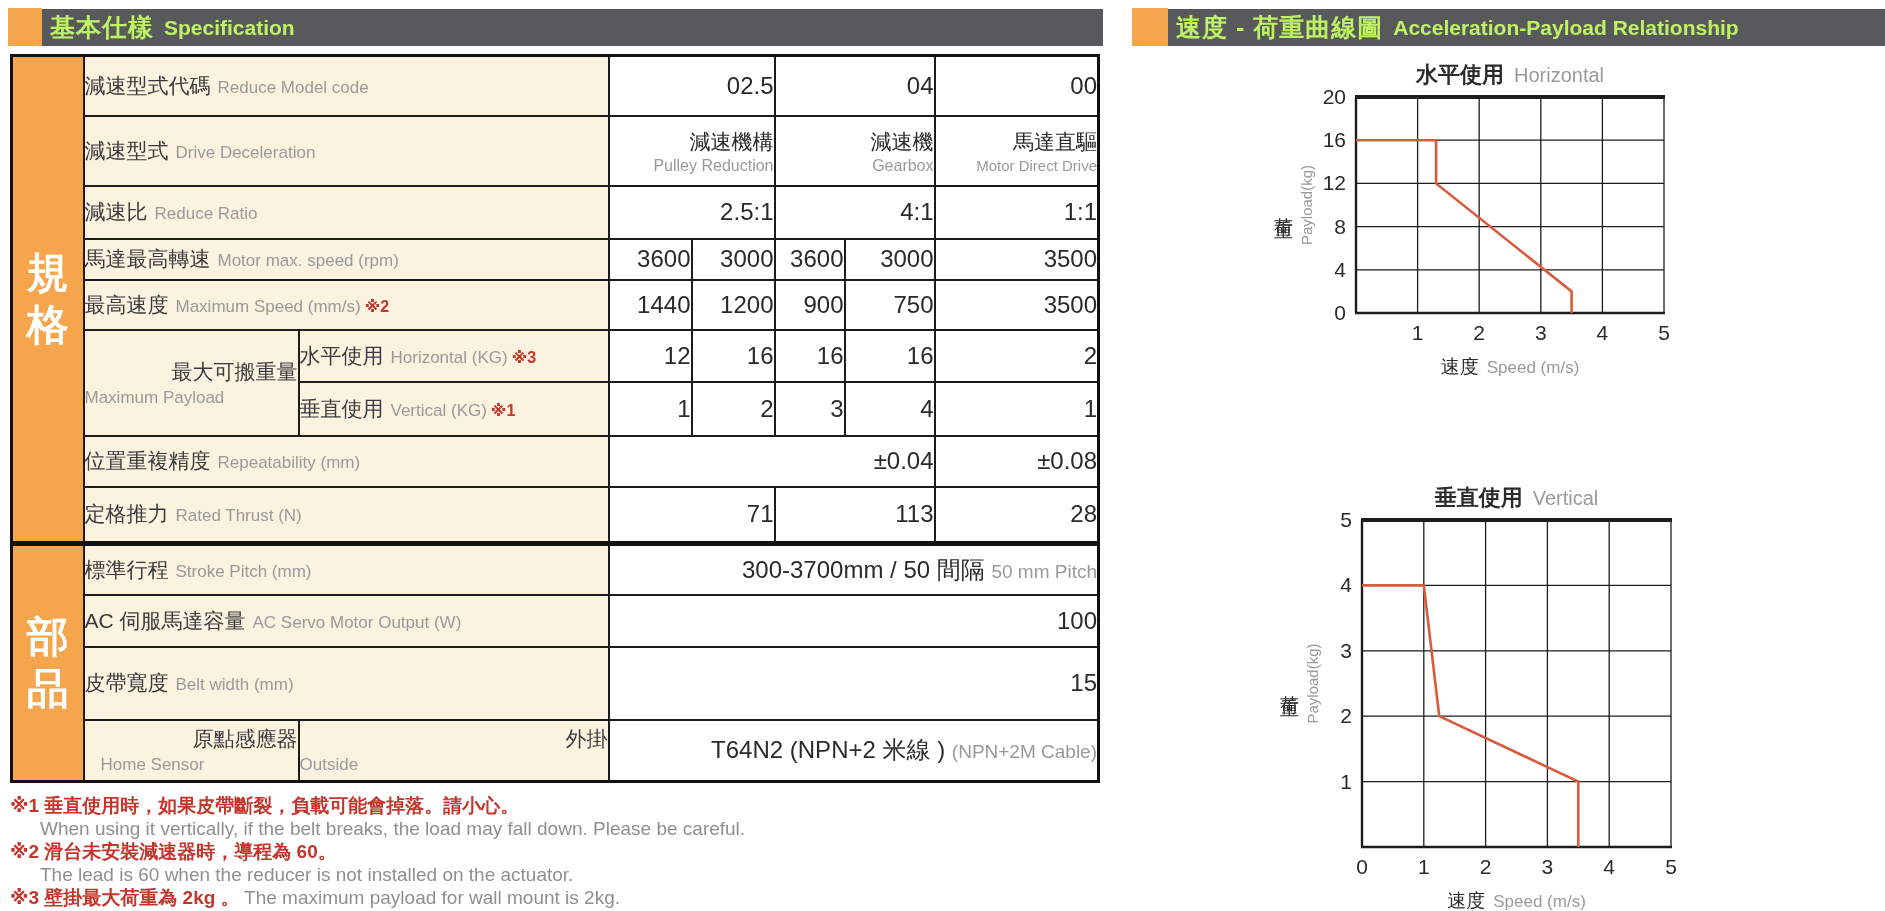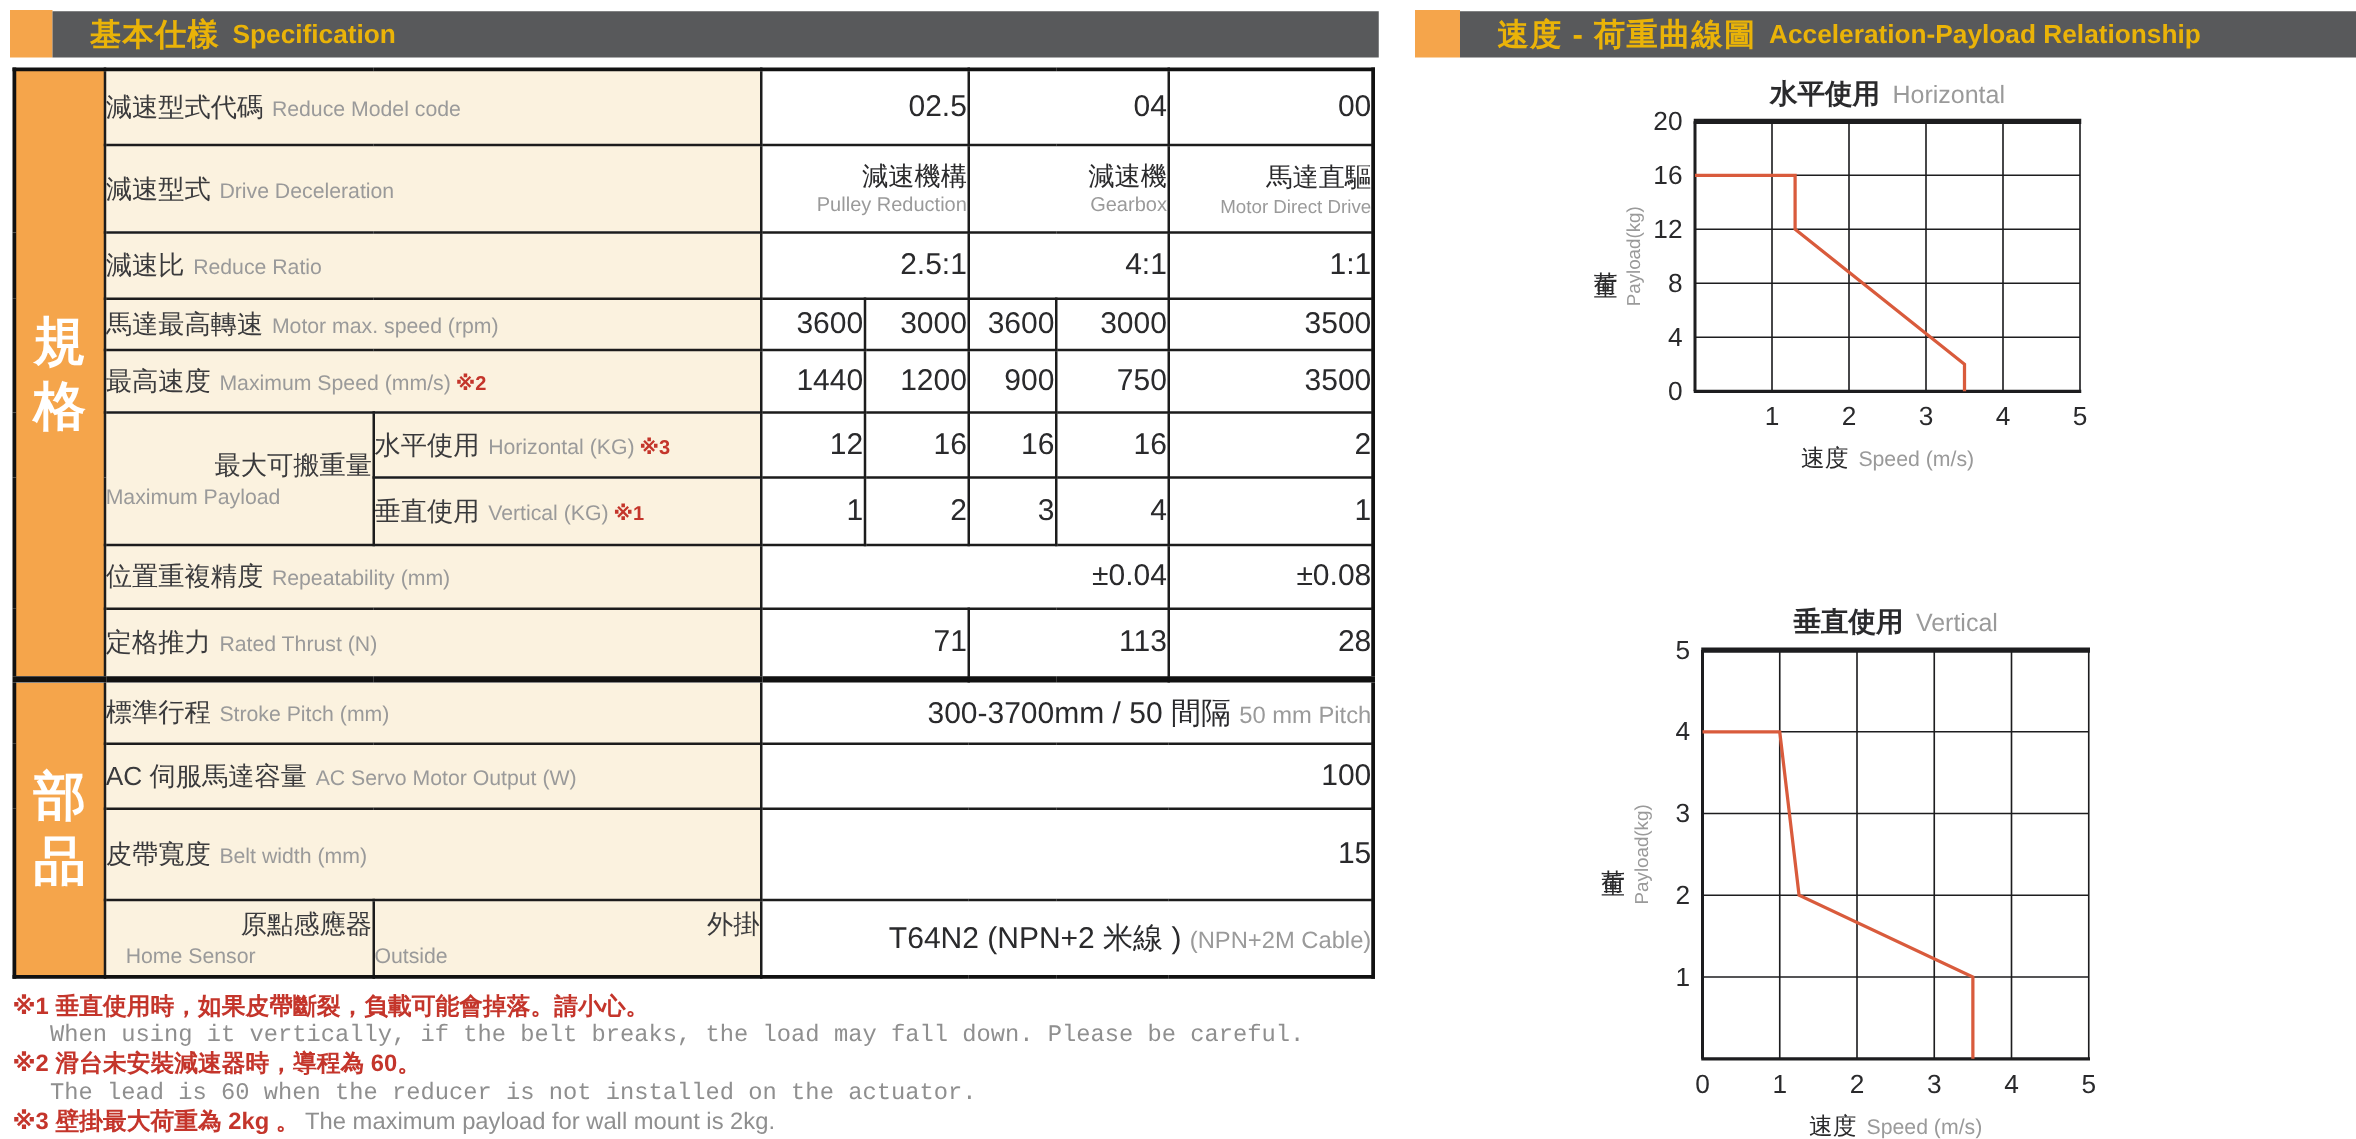--- a/index.html
+++ b/index.html
@@ -8,8 +8,8 @@
 
   
   .hdr-square{position:absolute;background:#f5a54b;}
-  .hdr-bar{position:absolute;background:#58595b;color:#eab308;display:flex;align-items:center;
-           padding-left:30px;box-sizing:border-box;white-space:nowrap;}
+  .hdr-bar{position:absolute;background:#58595b;color:#bef264;display:flex;align-items:center;
+           padding-left:8px;box-sizing:border-box;white-space:nowrap;}
   .hdr-cjk{font-size:25px;font-weight:bold;letter-spacing:1px;}
   .hdr-en{font-size:21px;font-weight:bold;margin-left:10px;text-align:center;}
 

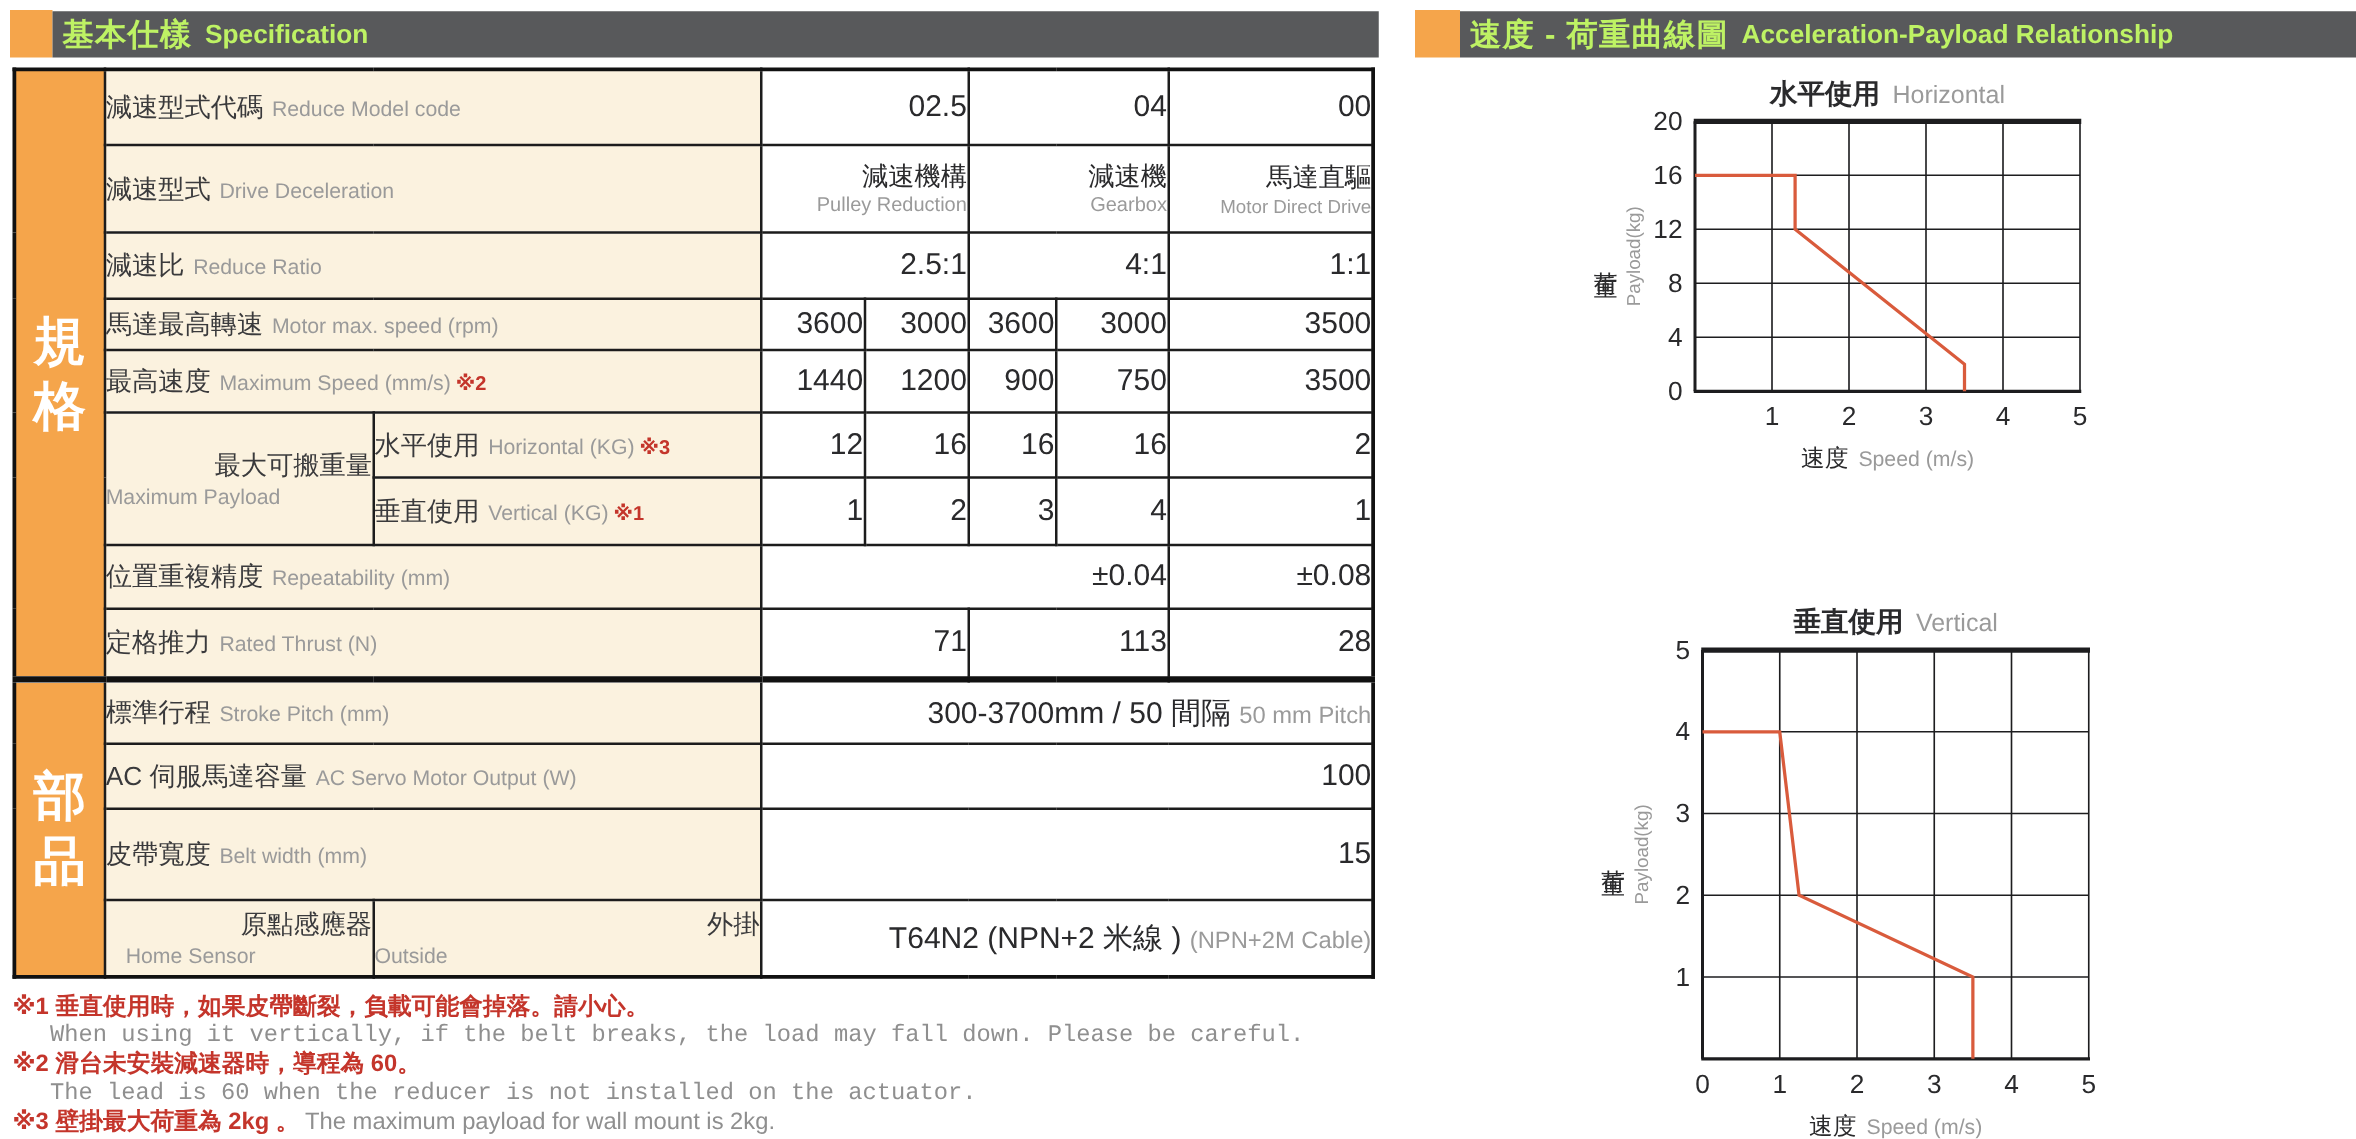--- a/index.html
+++ b/index.html
@@ -34,7 +34,7 @@
   #footnotes{position:absolute;left:10px;top:794px;width:1110px;line-height:23px;}
   .fn-red{color:#c4352b;font-weight:bold;font-size:19px;}
   .fn-gray{color:#8f8f8f;font-size:19px;}
-  .fn-indent{padding-left:30px;font-family:Liberation Mono, monospace;}
+  .fn-indent{padding-left:30px;}
 
   
   svg.chart{position:absolute;}

